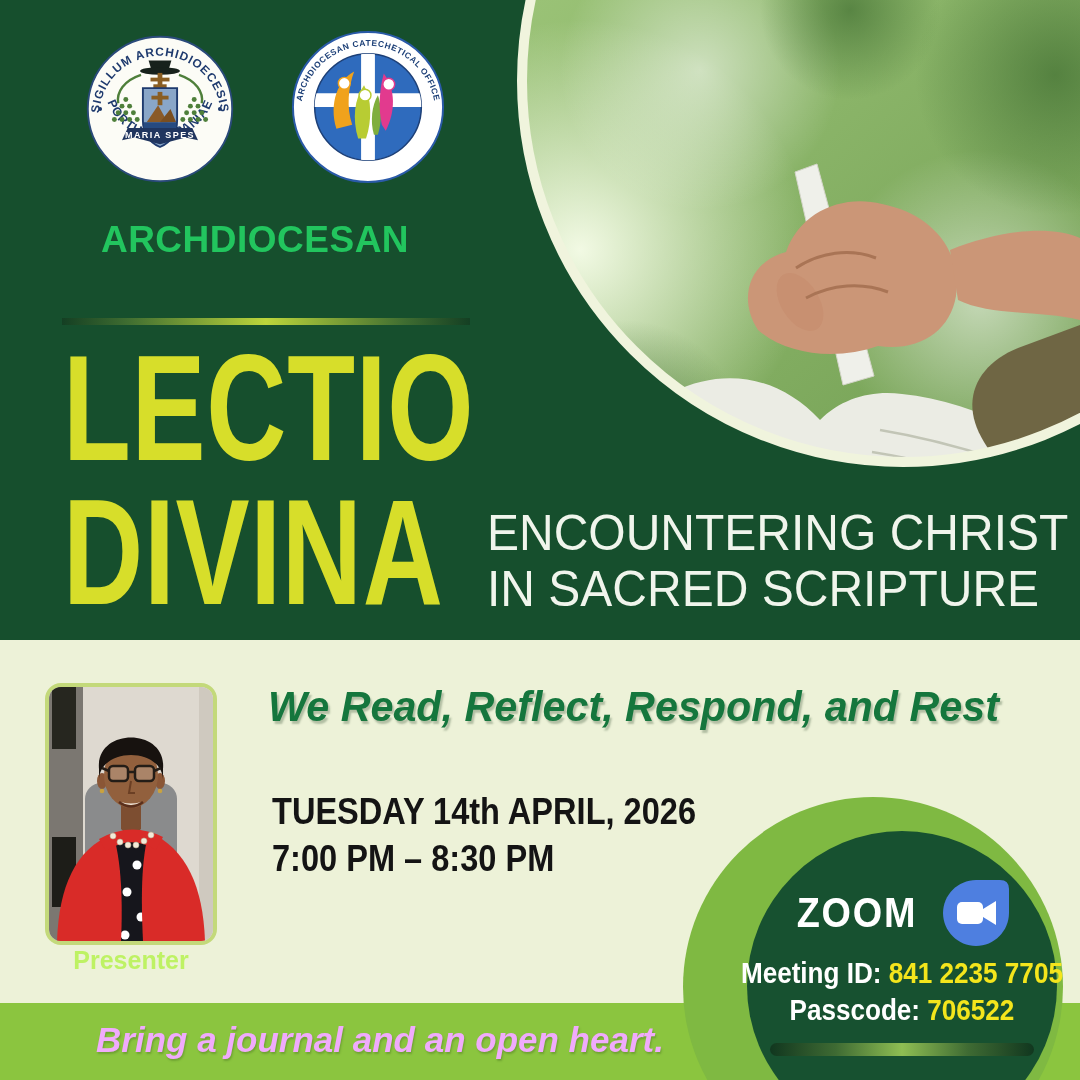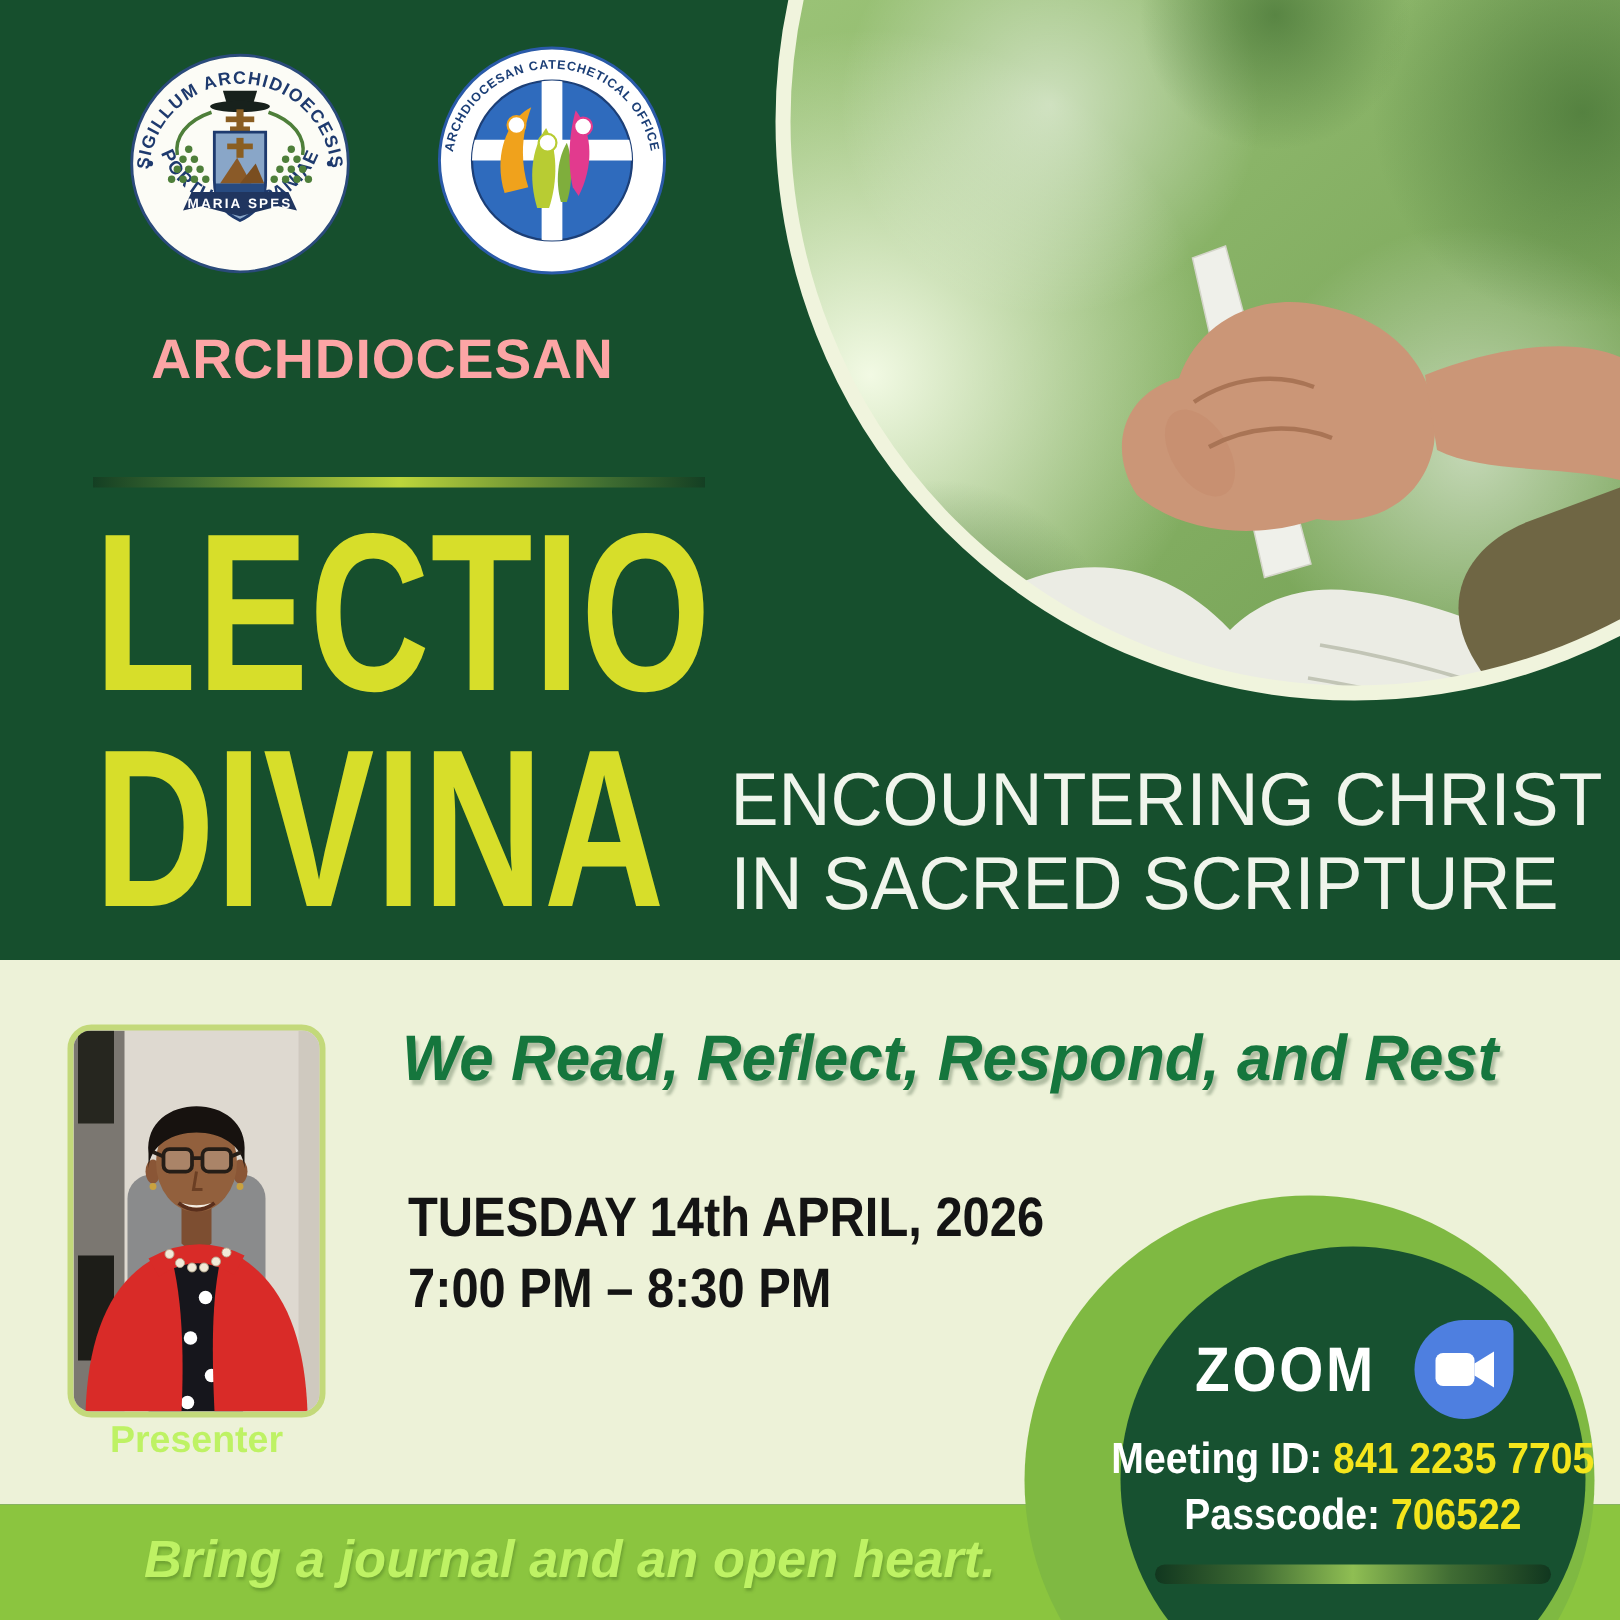--- a/index.html
+++ b/index.html
@@ -16,7 +16,7 @@
   .logo-2{left:289px;top:28px;width:158px;height:158px;}
 
   .org-name{position:absolute;left:40px;top:218px;width:430px;text-align:center;
-            color:#fca5a5;font-weight:bold;font-size:37px;line-height:44px;letter-spacing:.5px;}
+            color:#22c55e;font-weight:bold;font-size:37px;line-height:44px;letter-spacing:.5px;}
   .title-divider{position:absolute;left:62px;top:318px;width:408px;height:7px;
             background:linear-gradient(90deg,#143f23 0%,#3f6d31 16%,#bcd53b 50%,#3f6d31 84%,#143f23 100%);}
 

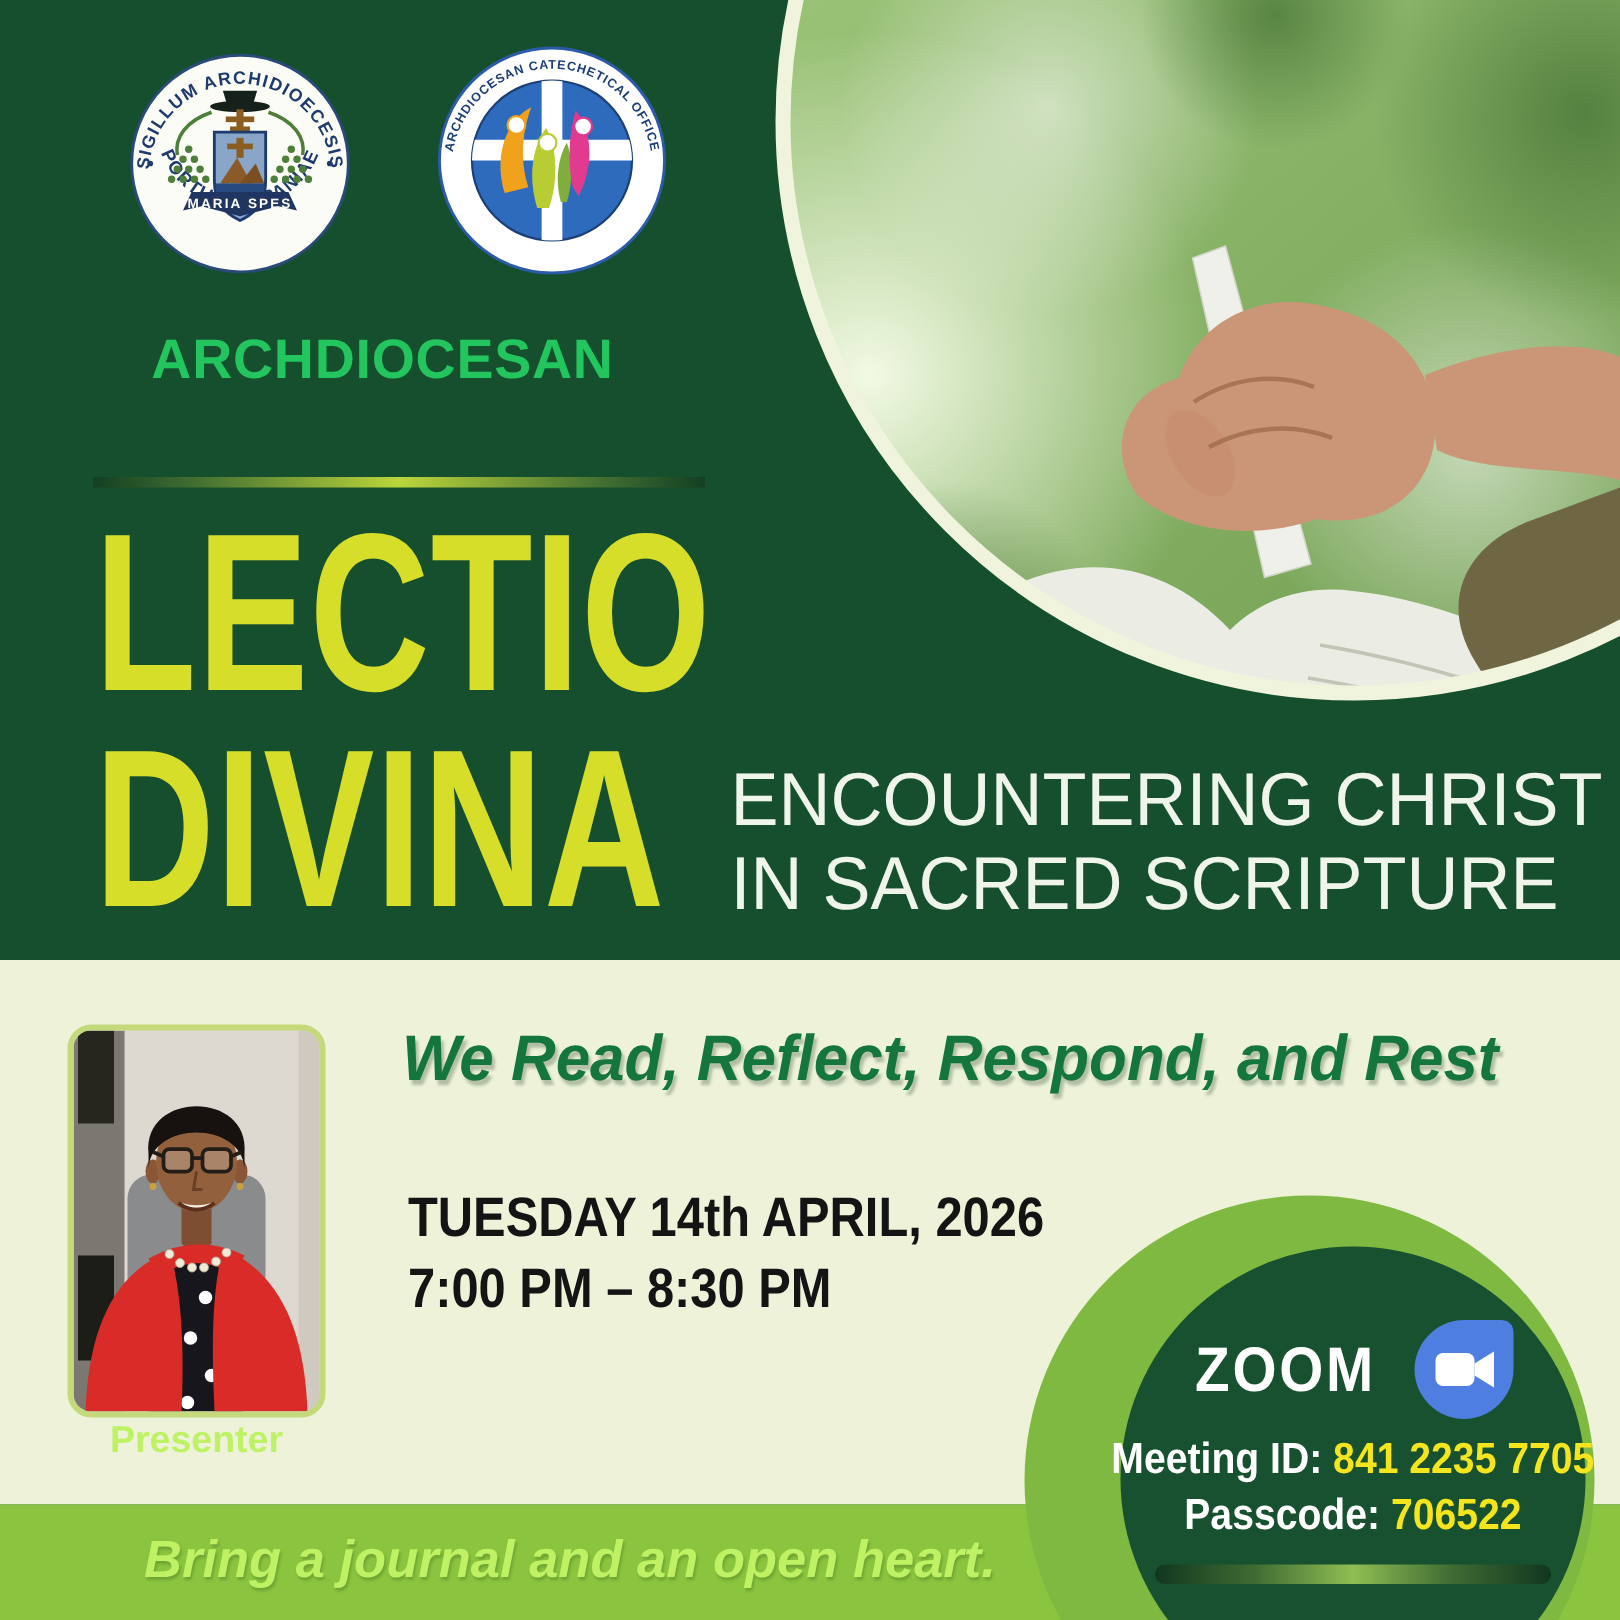--- a/index.html
+++ b/index.html
@@ -56,7 +56,7 @@
             background:linear-gradient(90deg,#11371f 0%,#3f6b33 25%,#8fbe53 50%,#3f6b33 75%,#11371f 100%);}
 
   .footer-note{position:absolute;left:0;top:1020px;width:760px;text-align:center;
-            font-style:italic;font-weight:bold;font-size:35px;color:#bef264;
+            font-style:italic;font-weight:bold;font-size:35px;color:#f0abfc;
             text-shadow:1px 2px 2px rgba(60,100,30,.35);}
 </style>
 </head>

